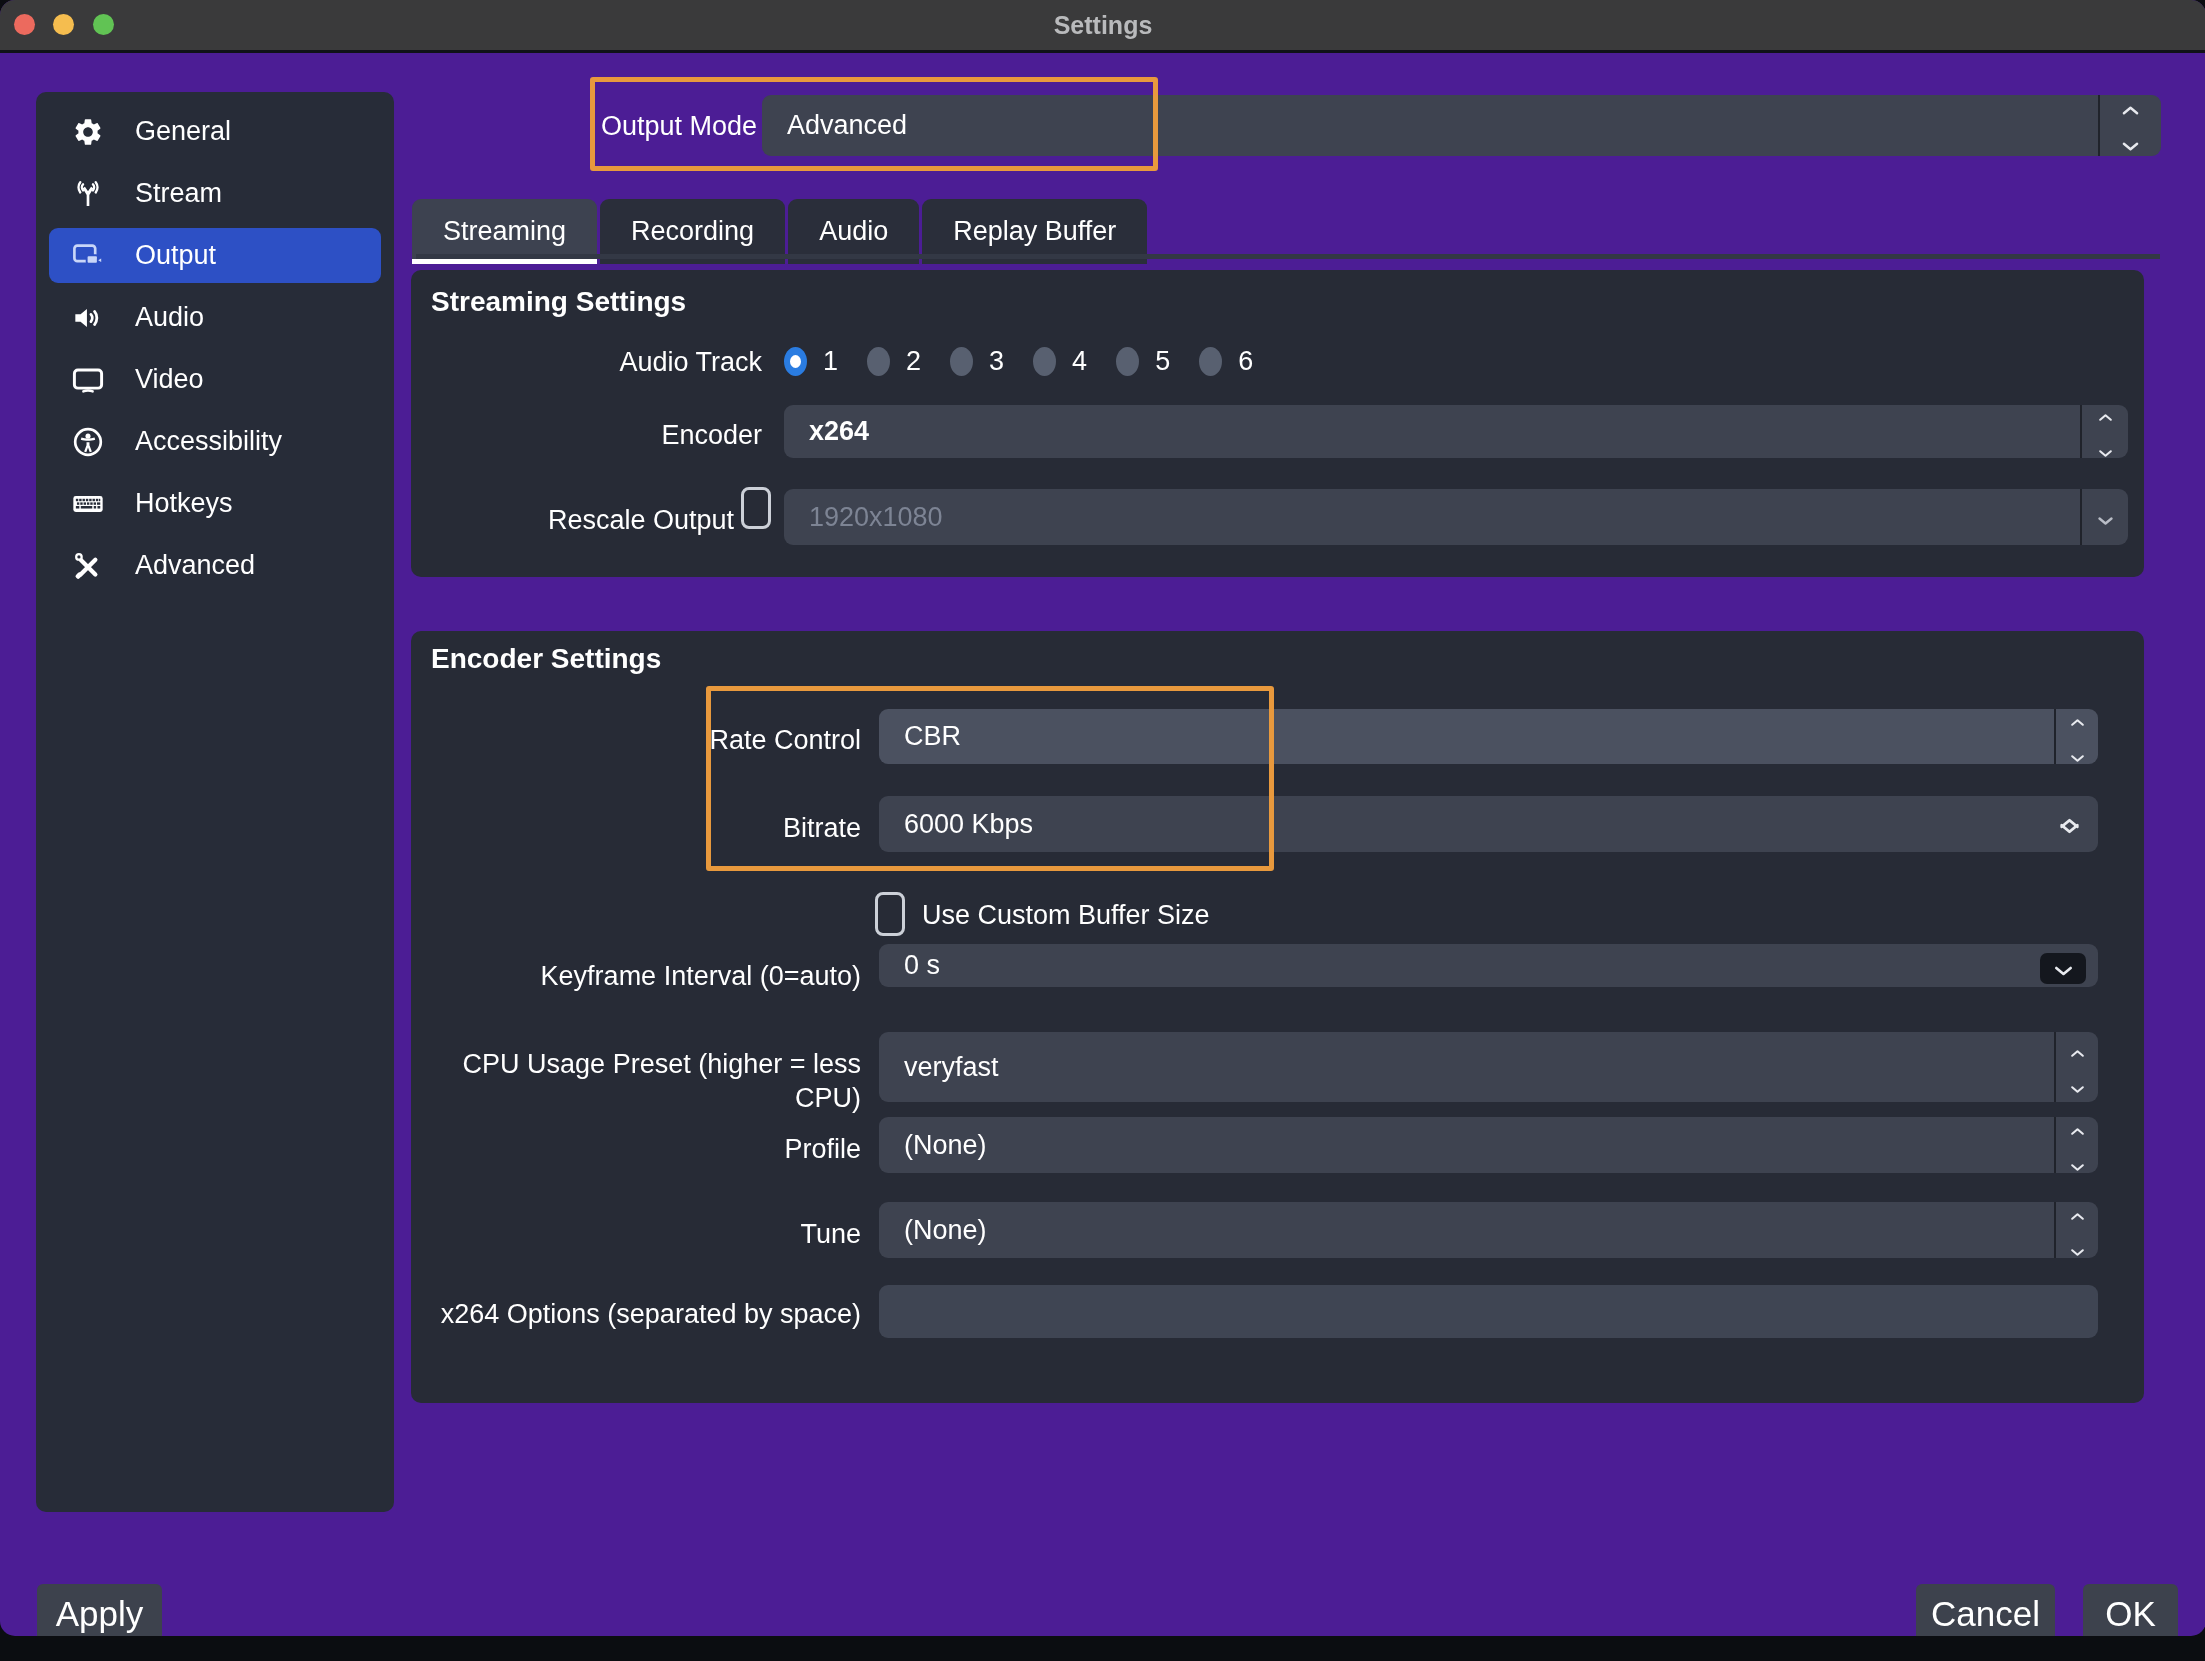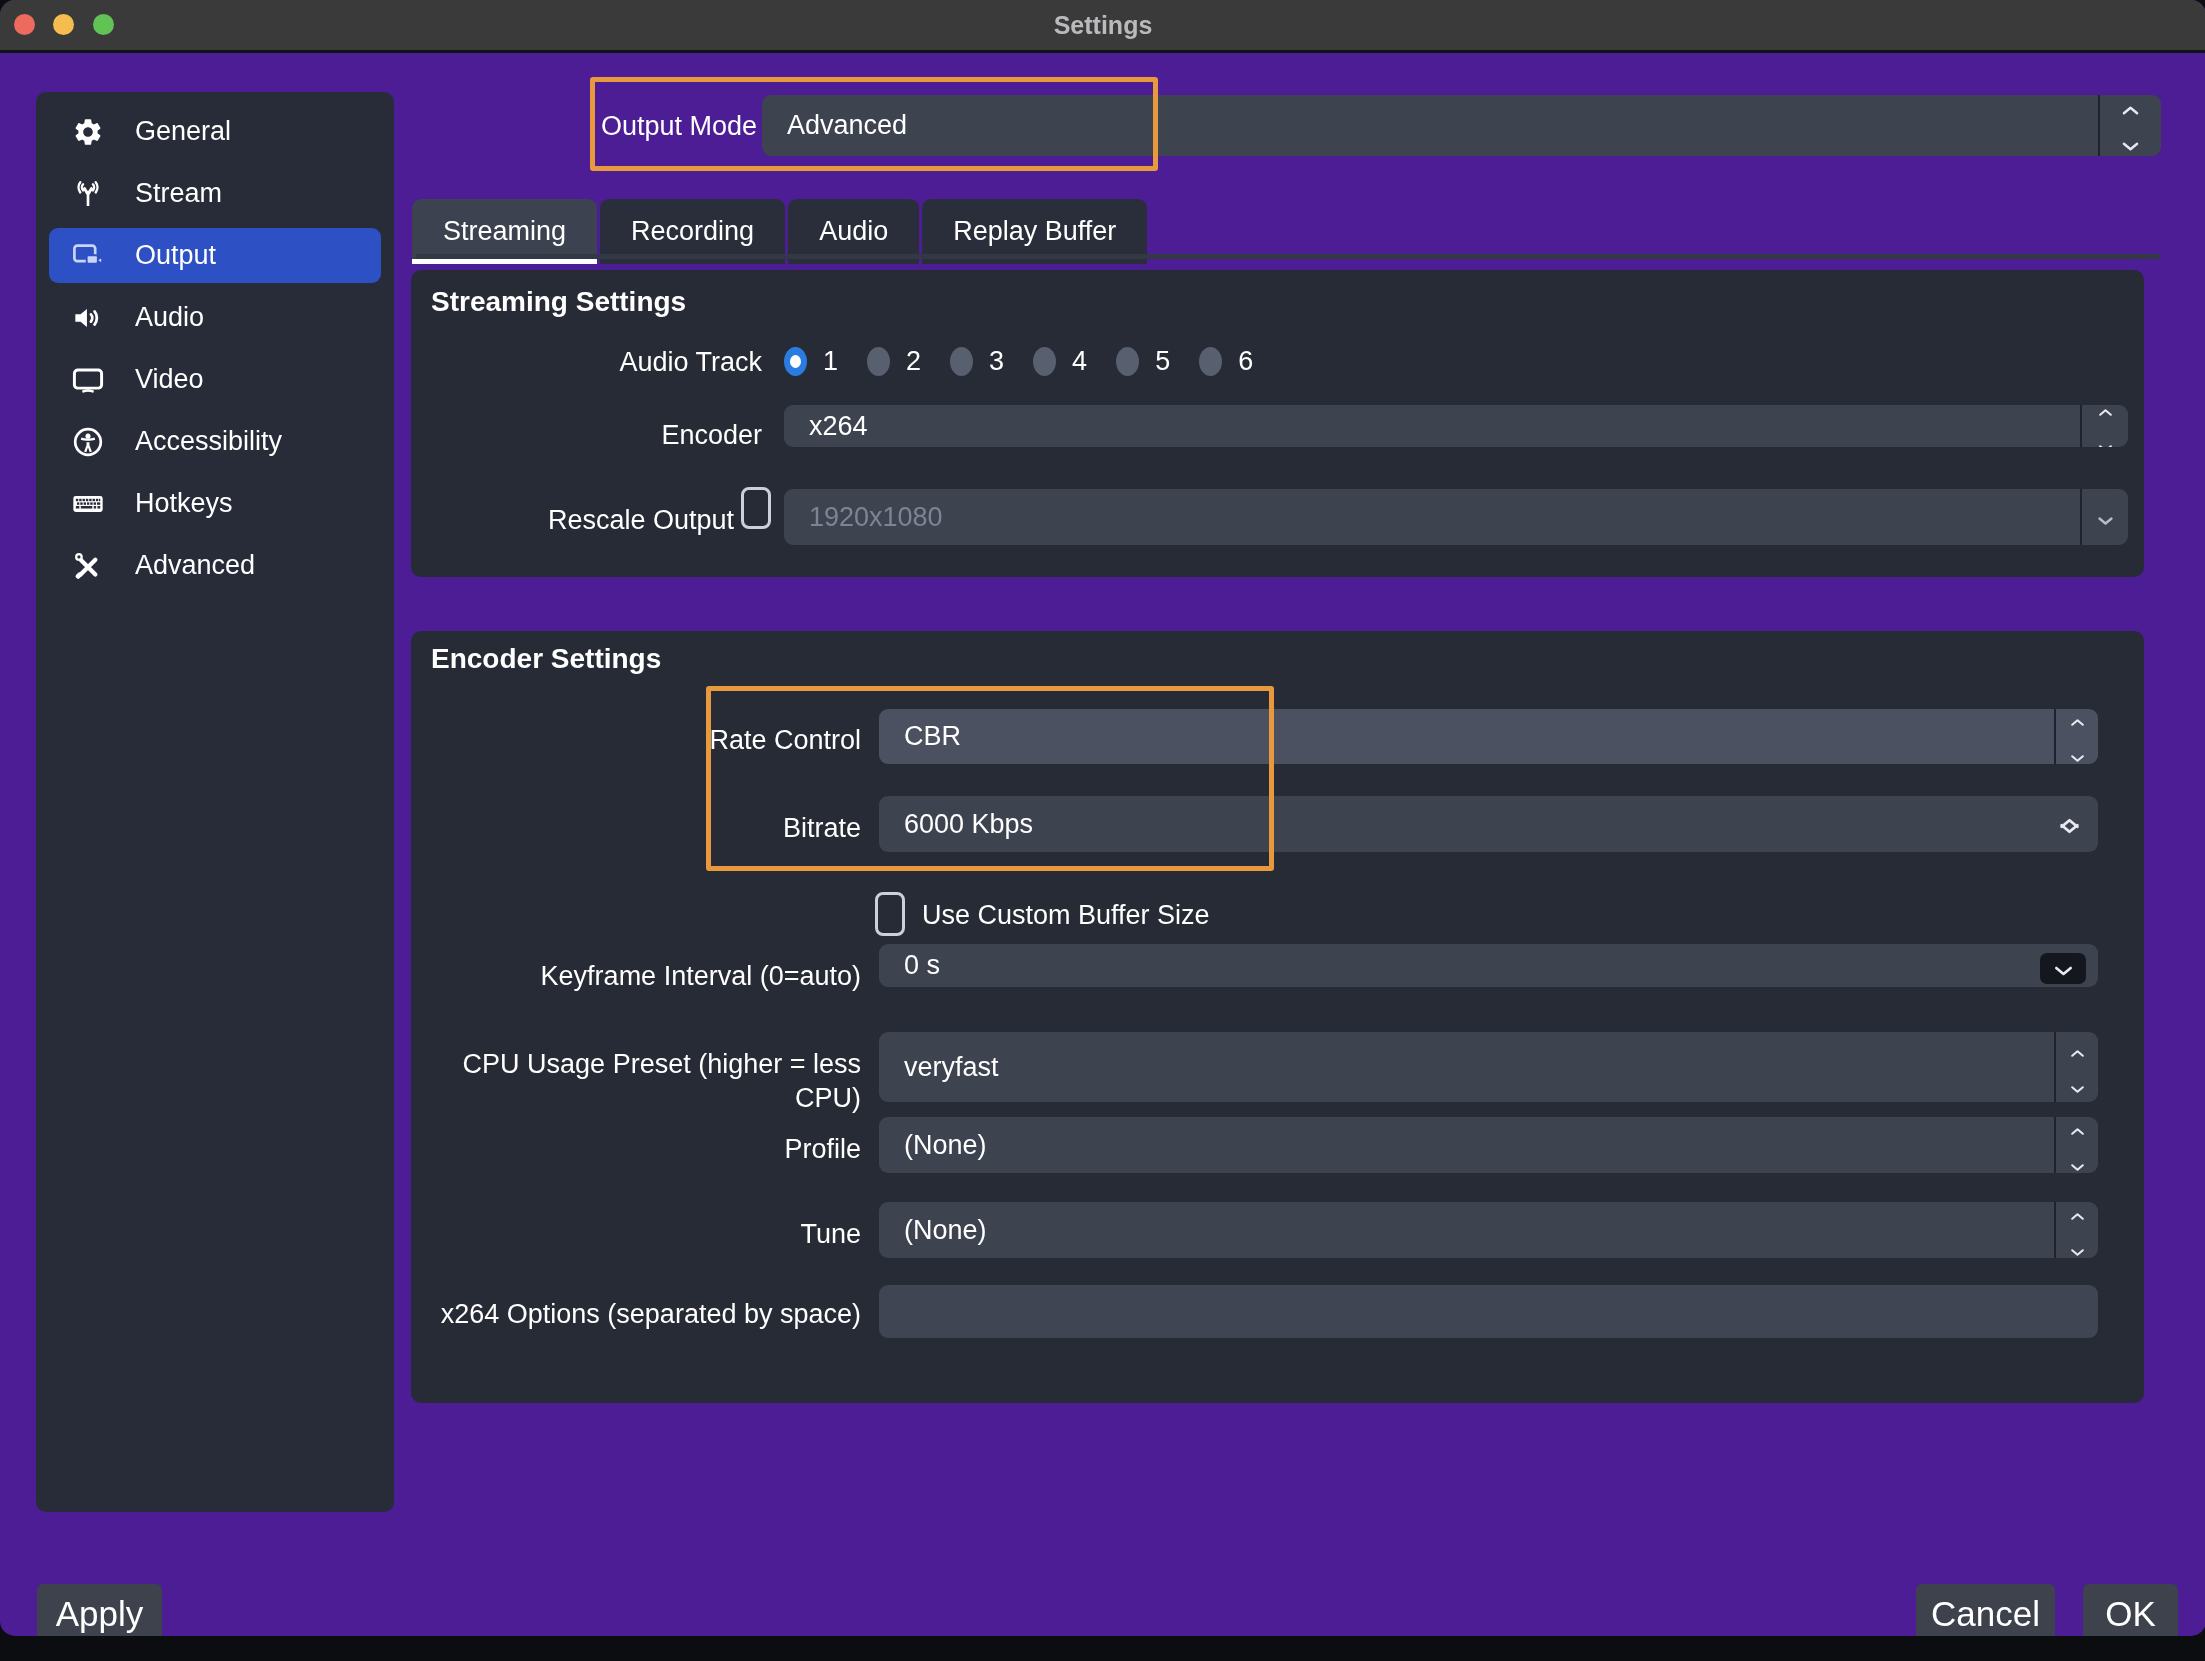--- a/index.html
+++ b/index.html
@@ -244,7 +244,7 @@
         </div>
 
       <div class="lbl r" style="left:0;top:148px;width:351px;">Encoder</div>
-      <div class="field" style="left:373px;top:135px;width:1344px;height:42px;padding-right:77px;">
+      <div class="field" style="left:373px;top:135px;width:1344px;height:53px;padding-right:77px;font-weight:bold;">
         <span>x264</span>
         <span class="stepper w46">
           <span><svg width="15" height="9" viewBox="0 0 17 10">

